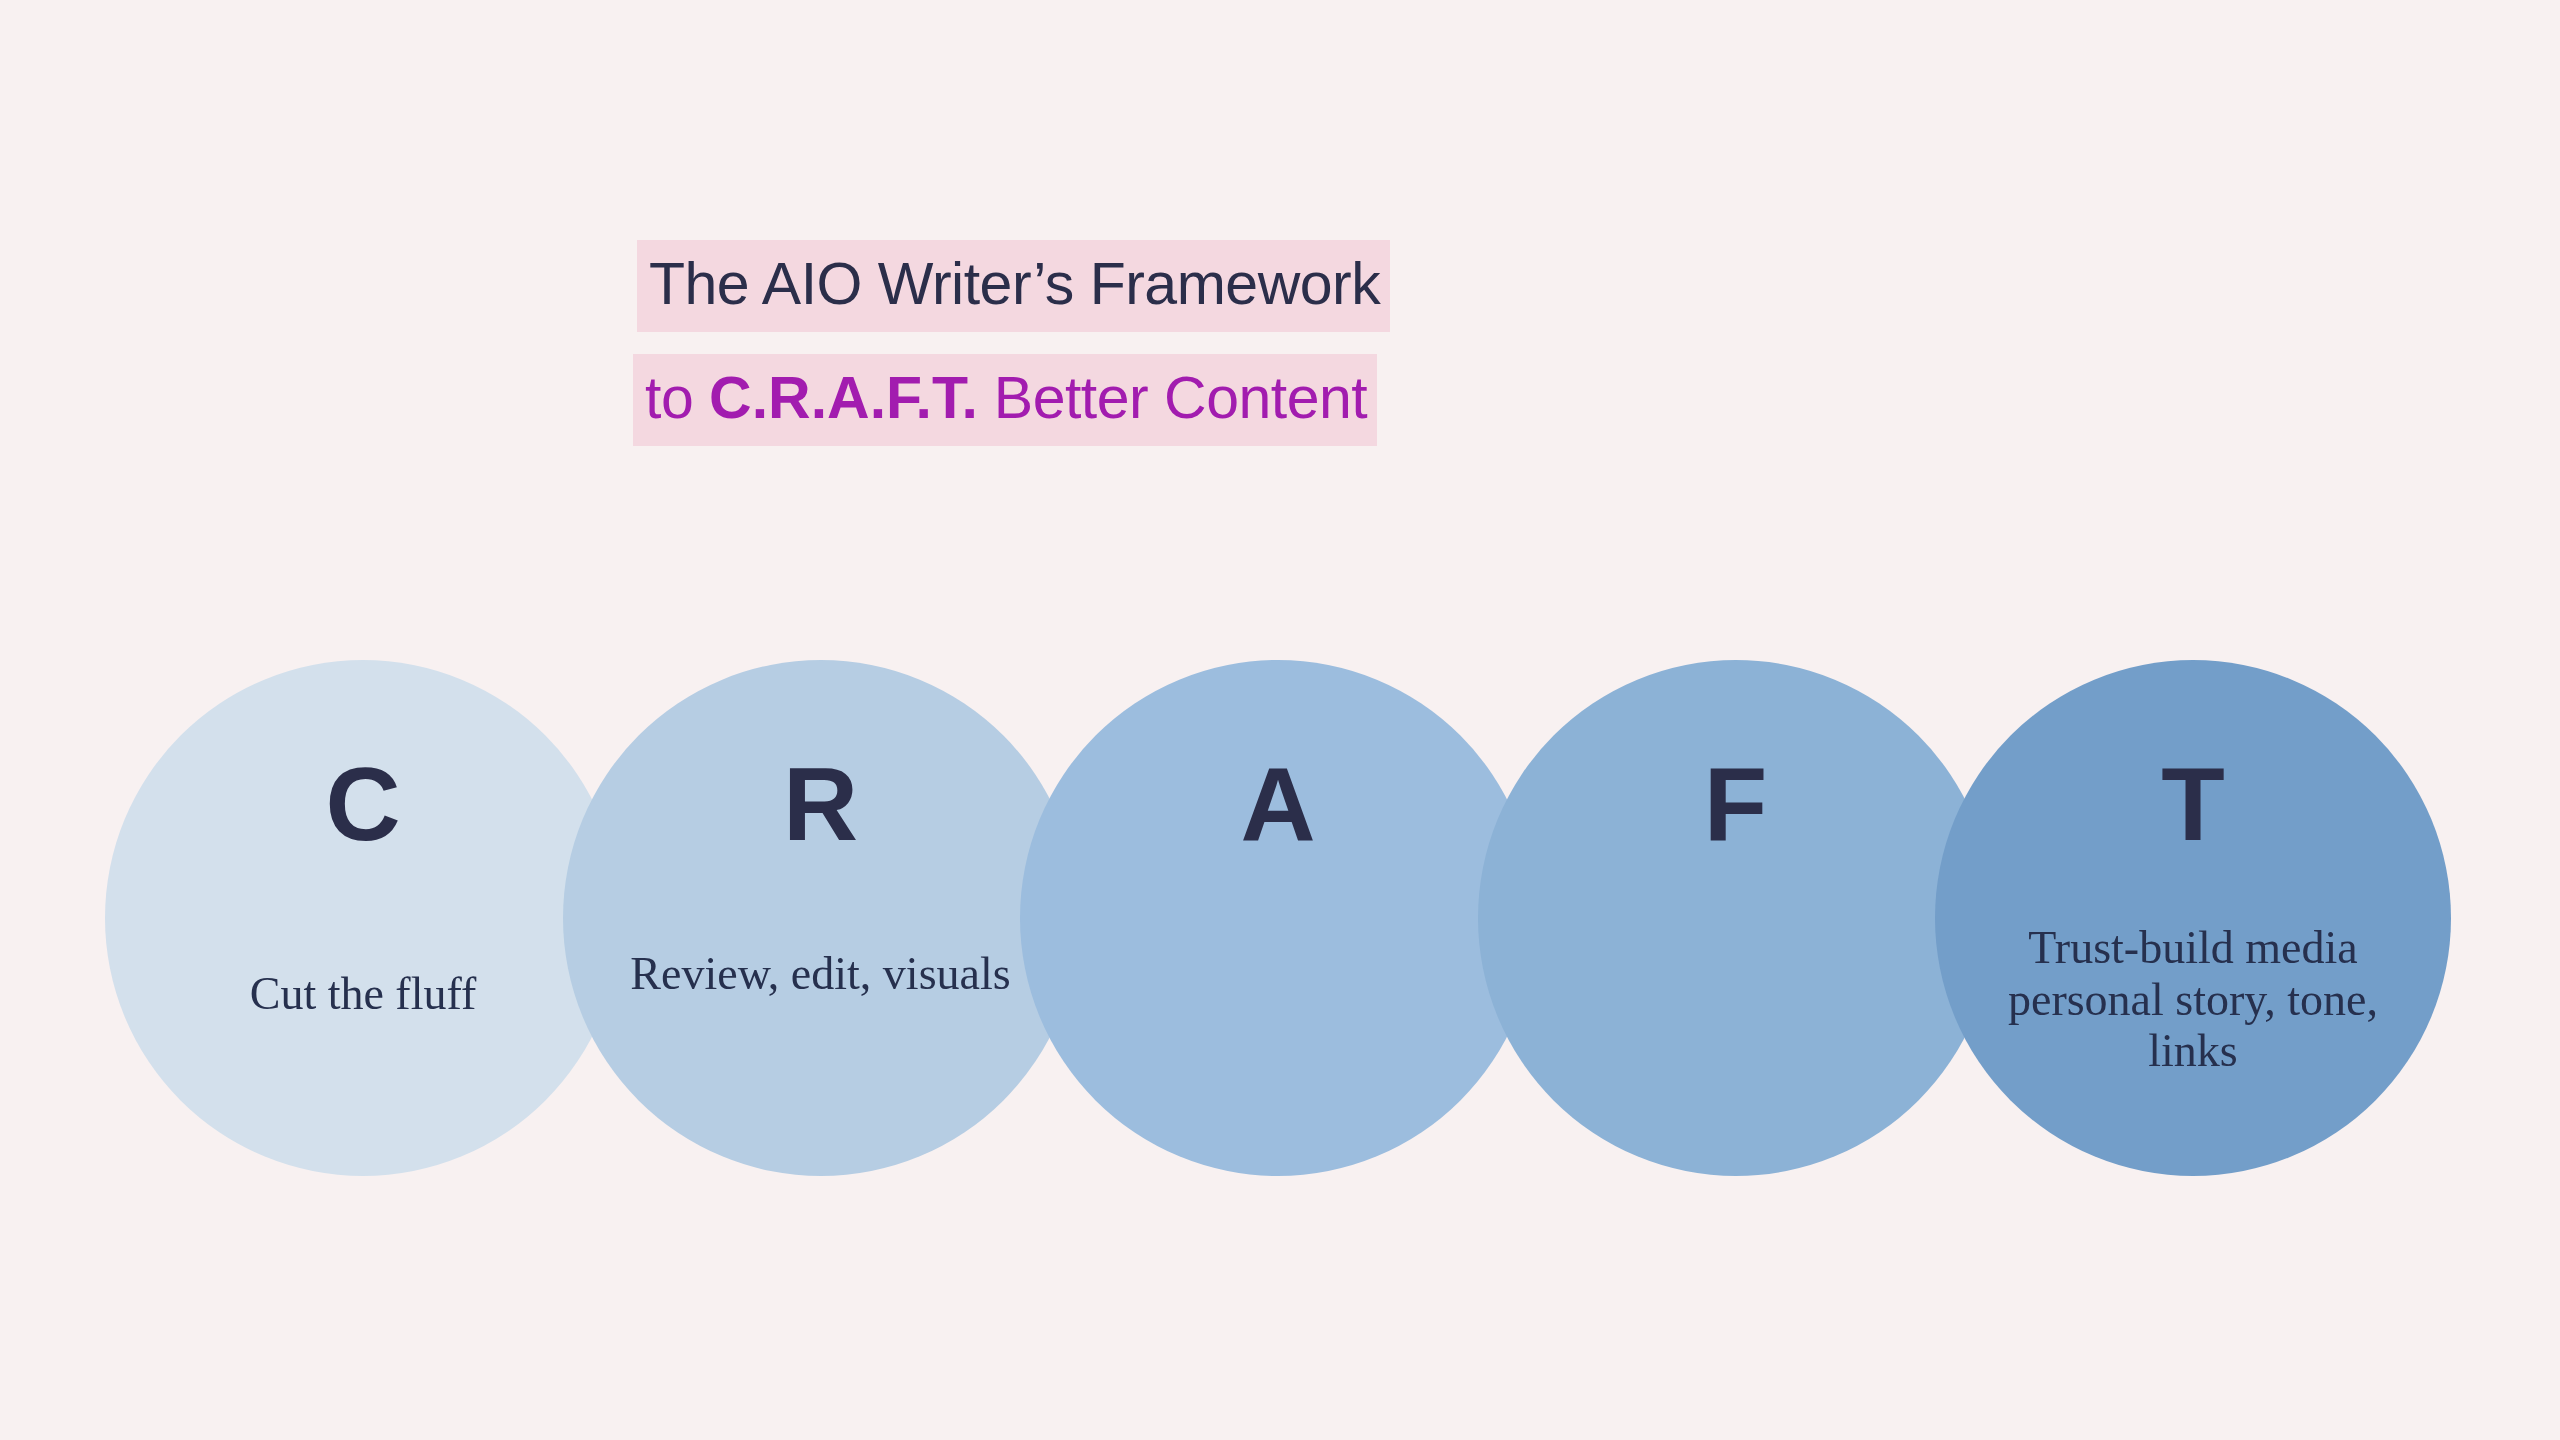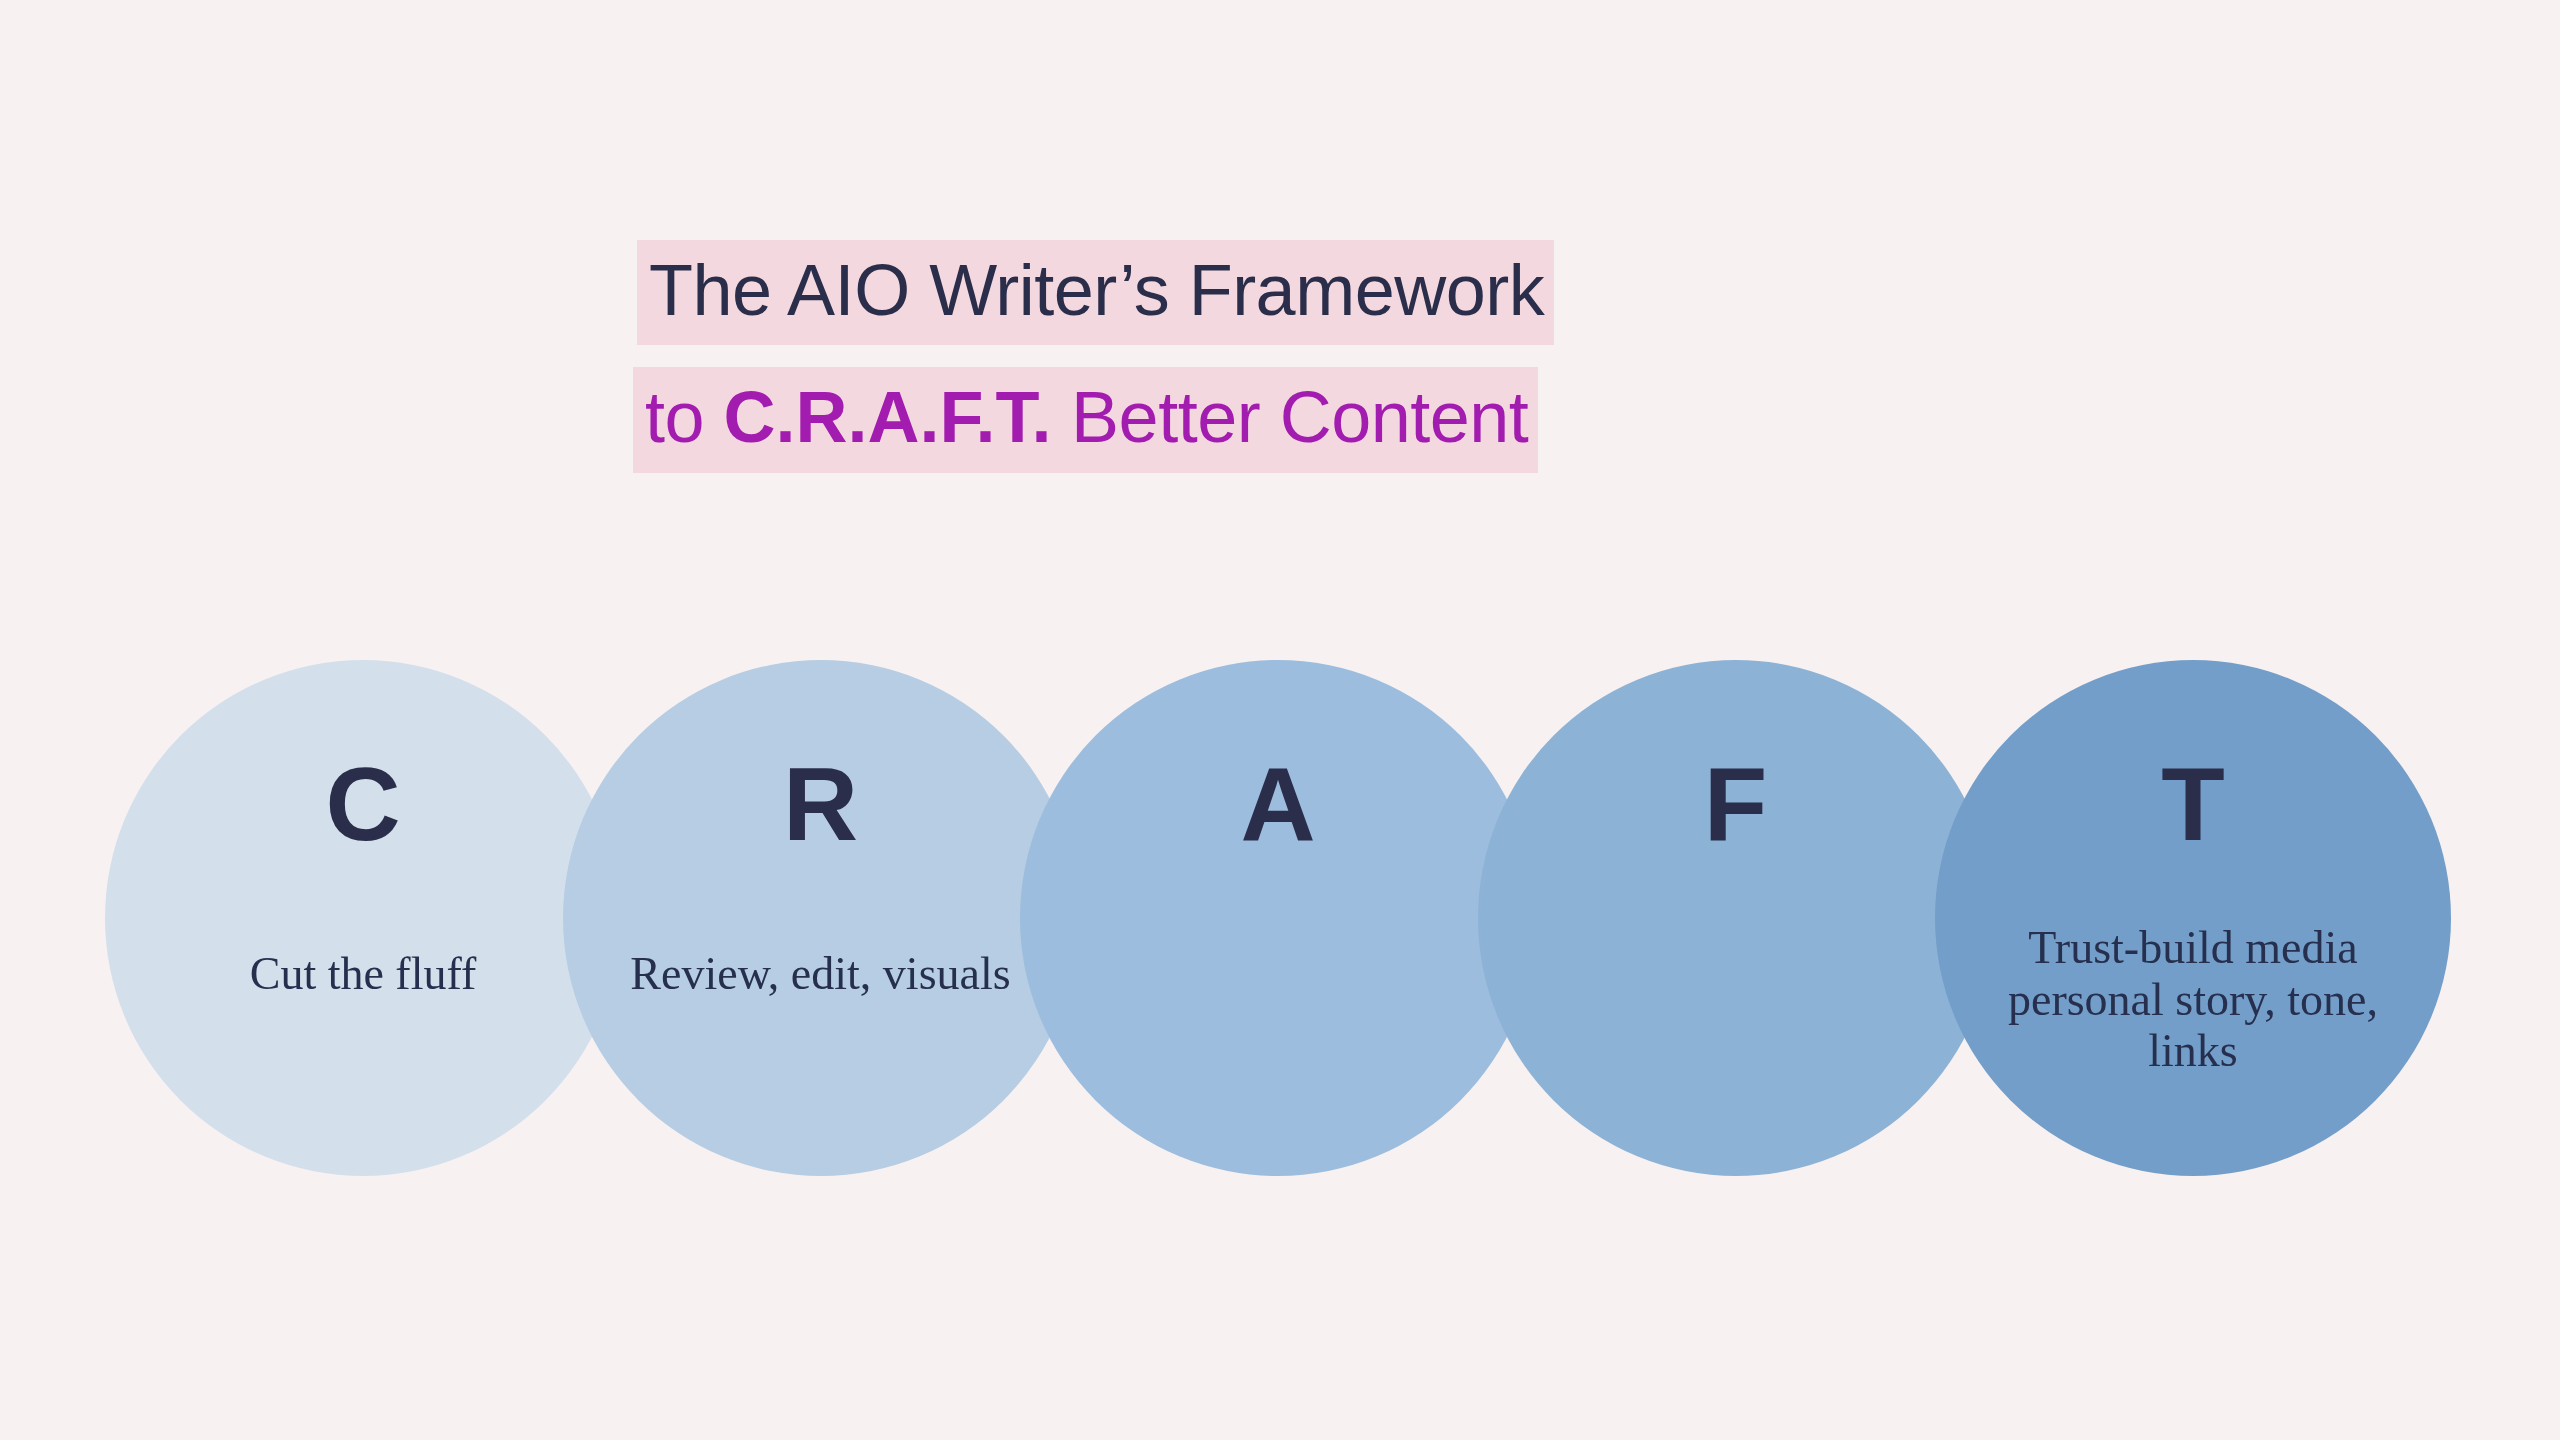--- a/index.html
+++ b/index.html
@@ -46,7 +46,7 @@
     background: #f4d8e0;
     color: #2b2e4a;
     font-family: "Liberation Sans", sans-serif;
-    font-size: 72px;
+    font-size: 59px;
     line-height: 1.02;
     letter-spacing: -0.5px;
     padding: 14px 10px 18px 12px;

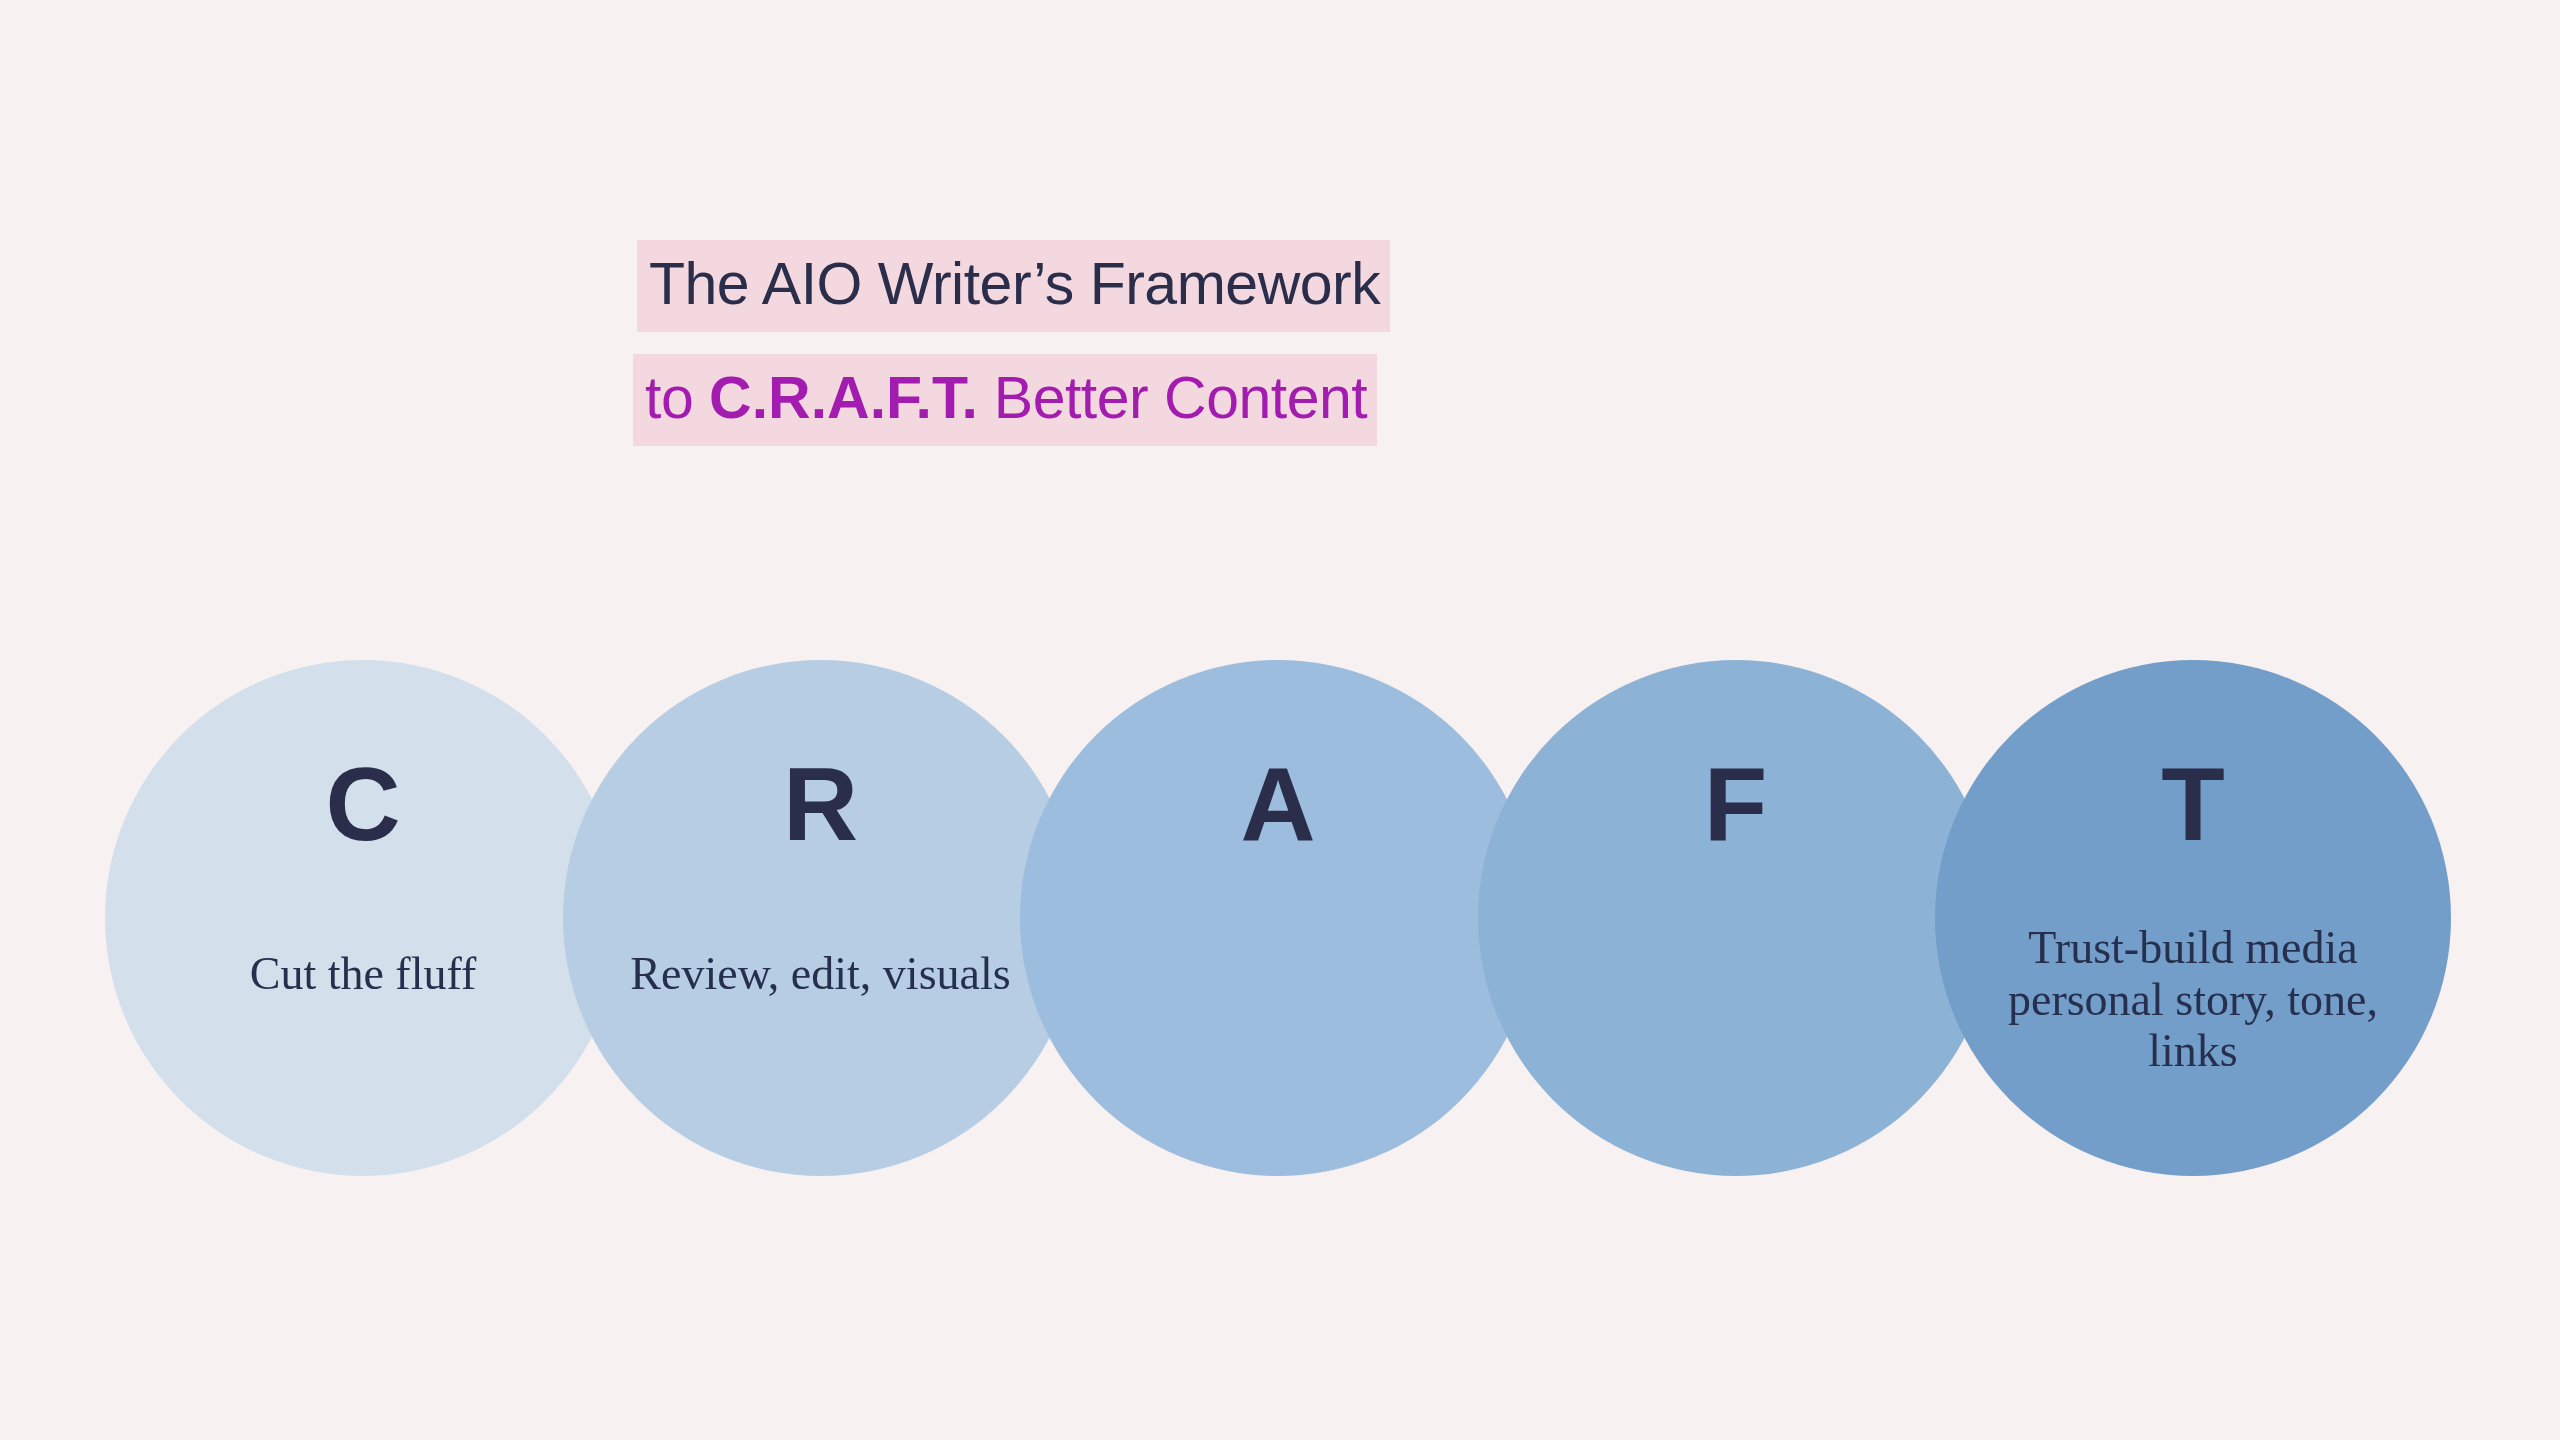--- a/index.html
+++ b/index.html
@@ -96,7 +96,7 @@
     text-align: center;
     width: 430px;
     position: absolute;
-    top: 288px;
+    top: 308px;
     left: 50%;
     transform: translateX(-50%);
   }

